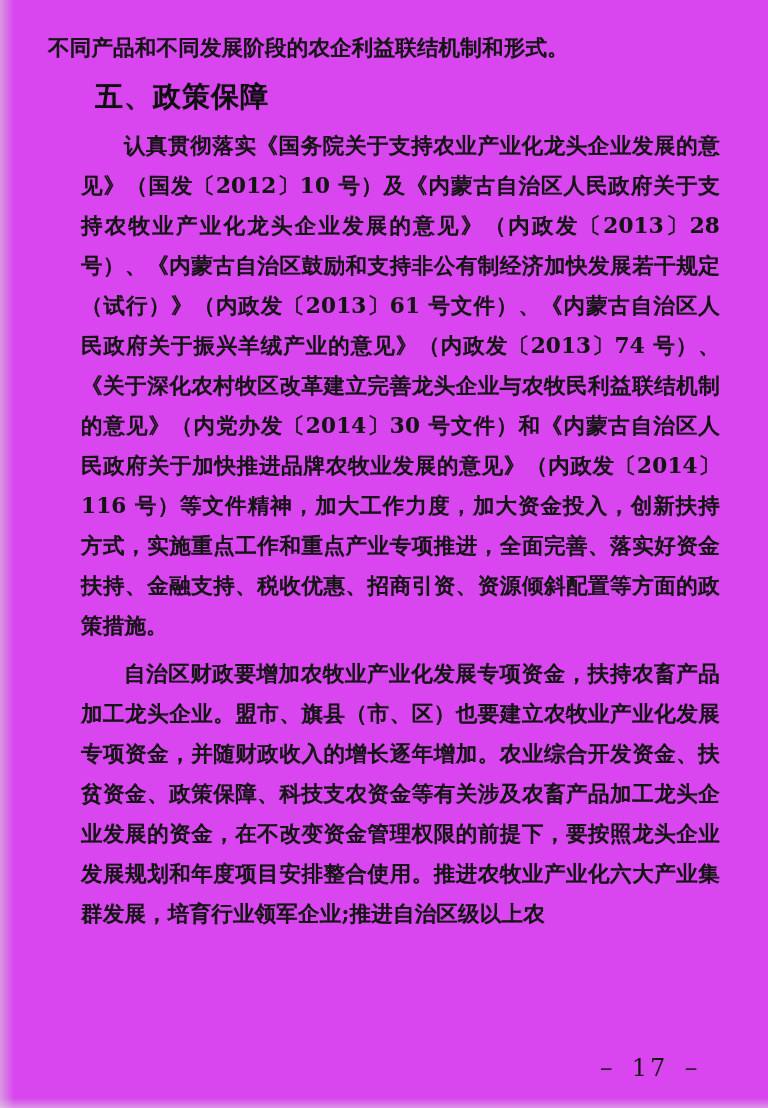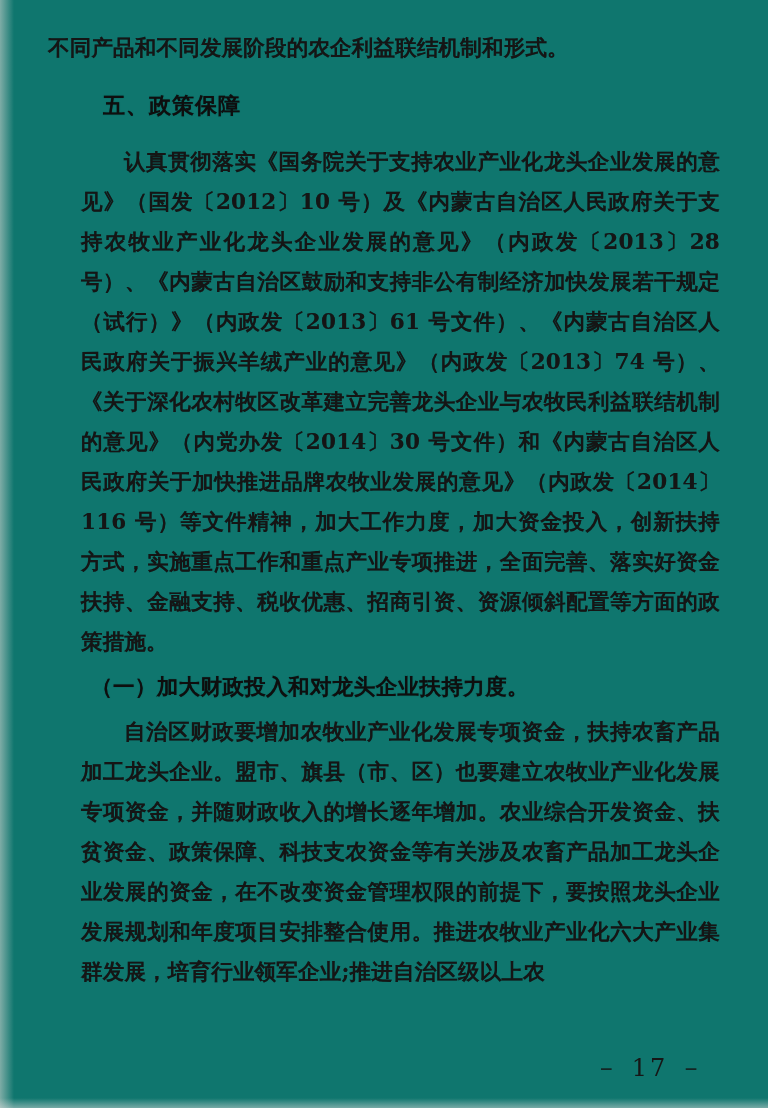--- a/index.html
+++ b/index.html
@@ -19,7 +19,7 @@
     width: 768px;
     height: 1108px;
     box-sizing: border-box;
-    background: #0f766e;
+    background: #d946ef;
     overflow: hidden;
     padding-left: 8px;
   }

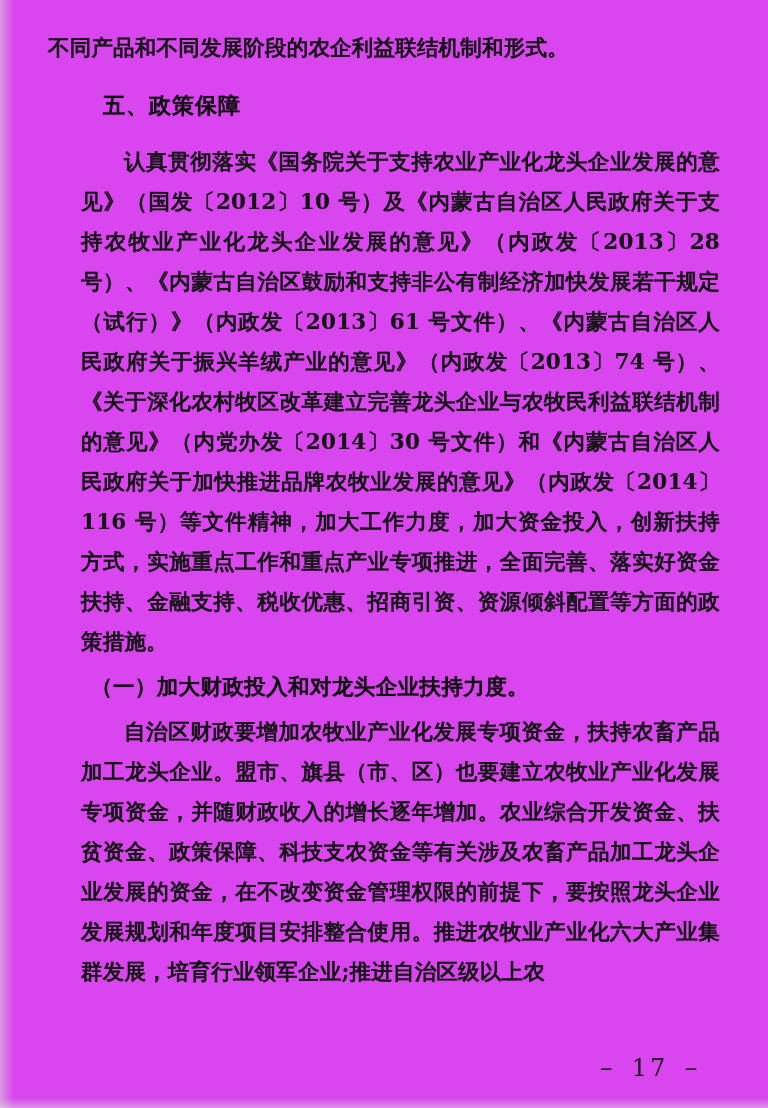--- a/index.html
+++ b/index.html
@@ -45,11 +45,11 @@
     margin-left: 33px;
   }
   .heading {
-    font-size: 22px;
+    font-size: 28px;
     line-height: 42px;
     font-weight: 800;
     text-indent: 43px;
-    margin: 12px;
+    margin: 4px;
     color: #0e0e0e;
     letter-spacing: 1px;
     text-shadow: 0 0 0.8px rgba(0,0,0,0.5);

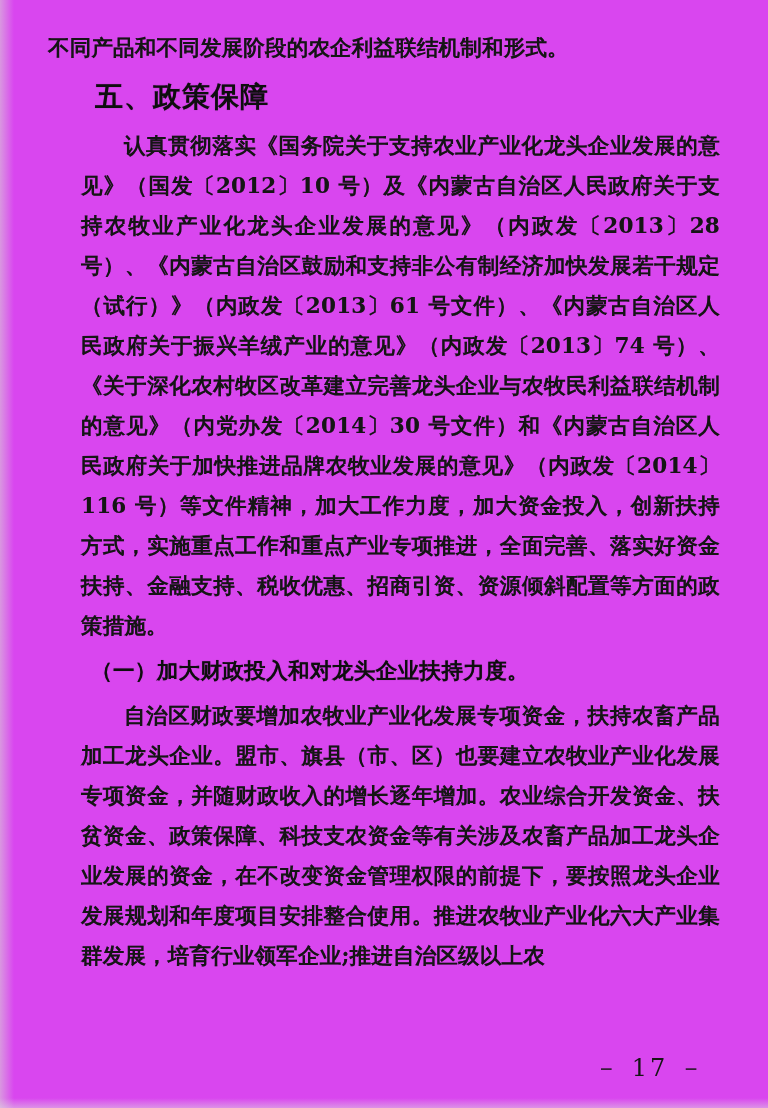--- a/index.html
+++ b/index.html
@@ -109,7 +109,6 @@
 
     <div class="spacer-sm"></div>
 
-    <h3 class="subheading">（一）加大财政投入和对龙头企业扶持力度。</h3>
 
     <div class="spacer-sm"></div>
 

